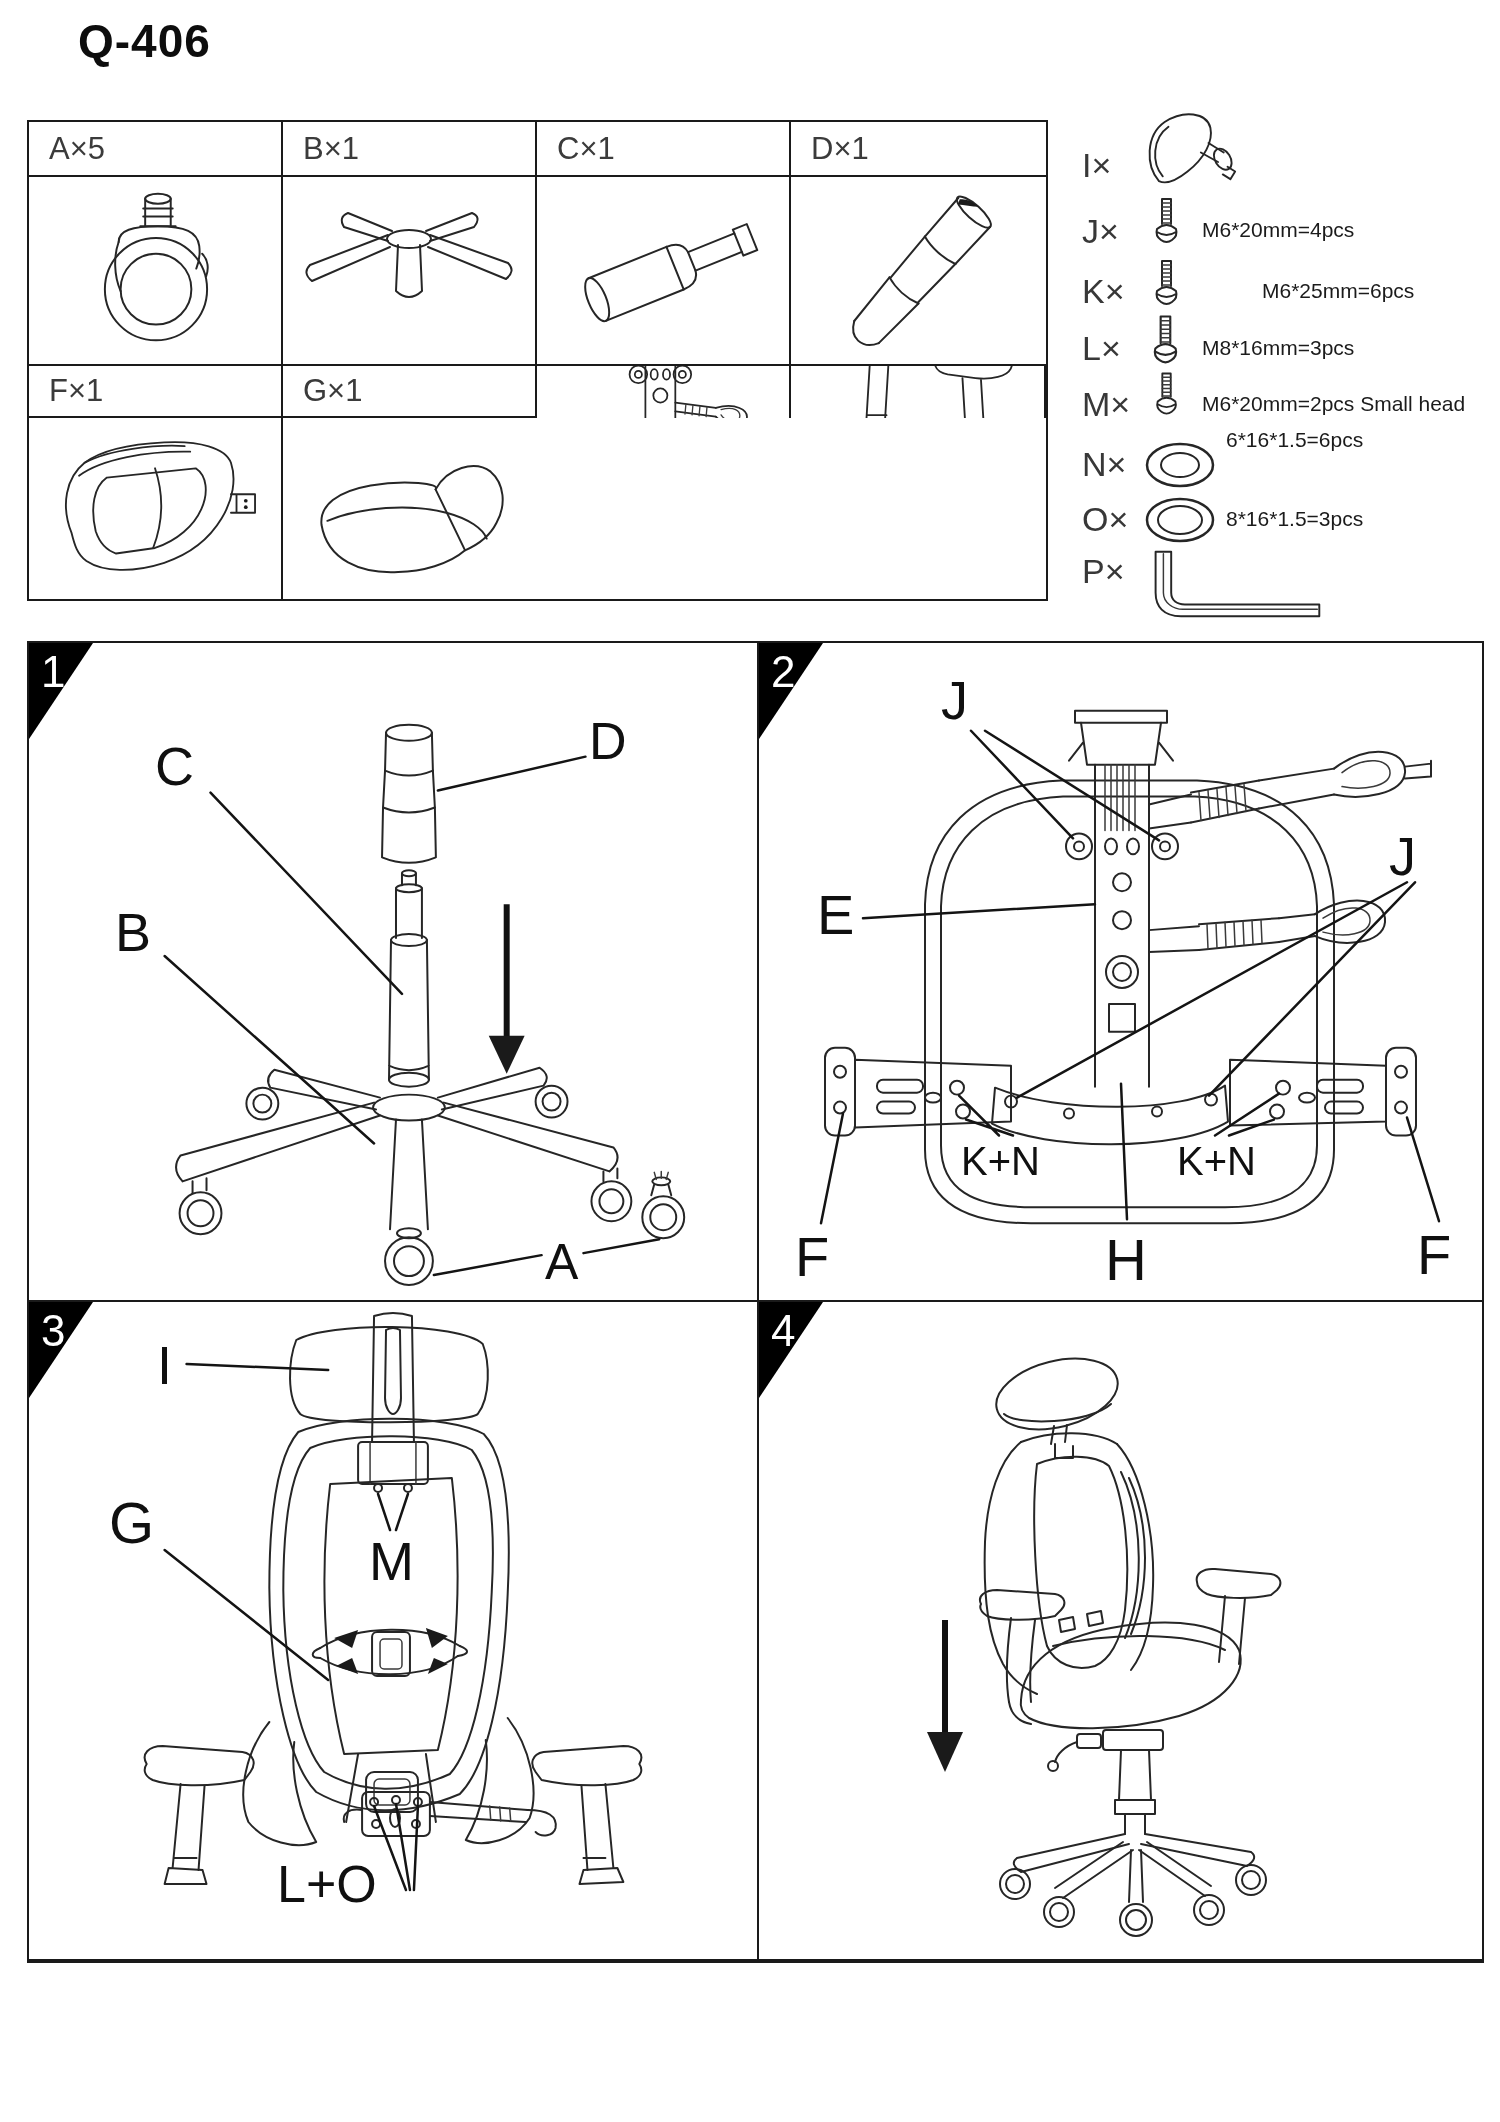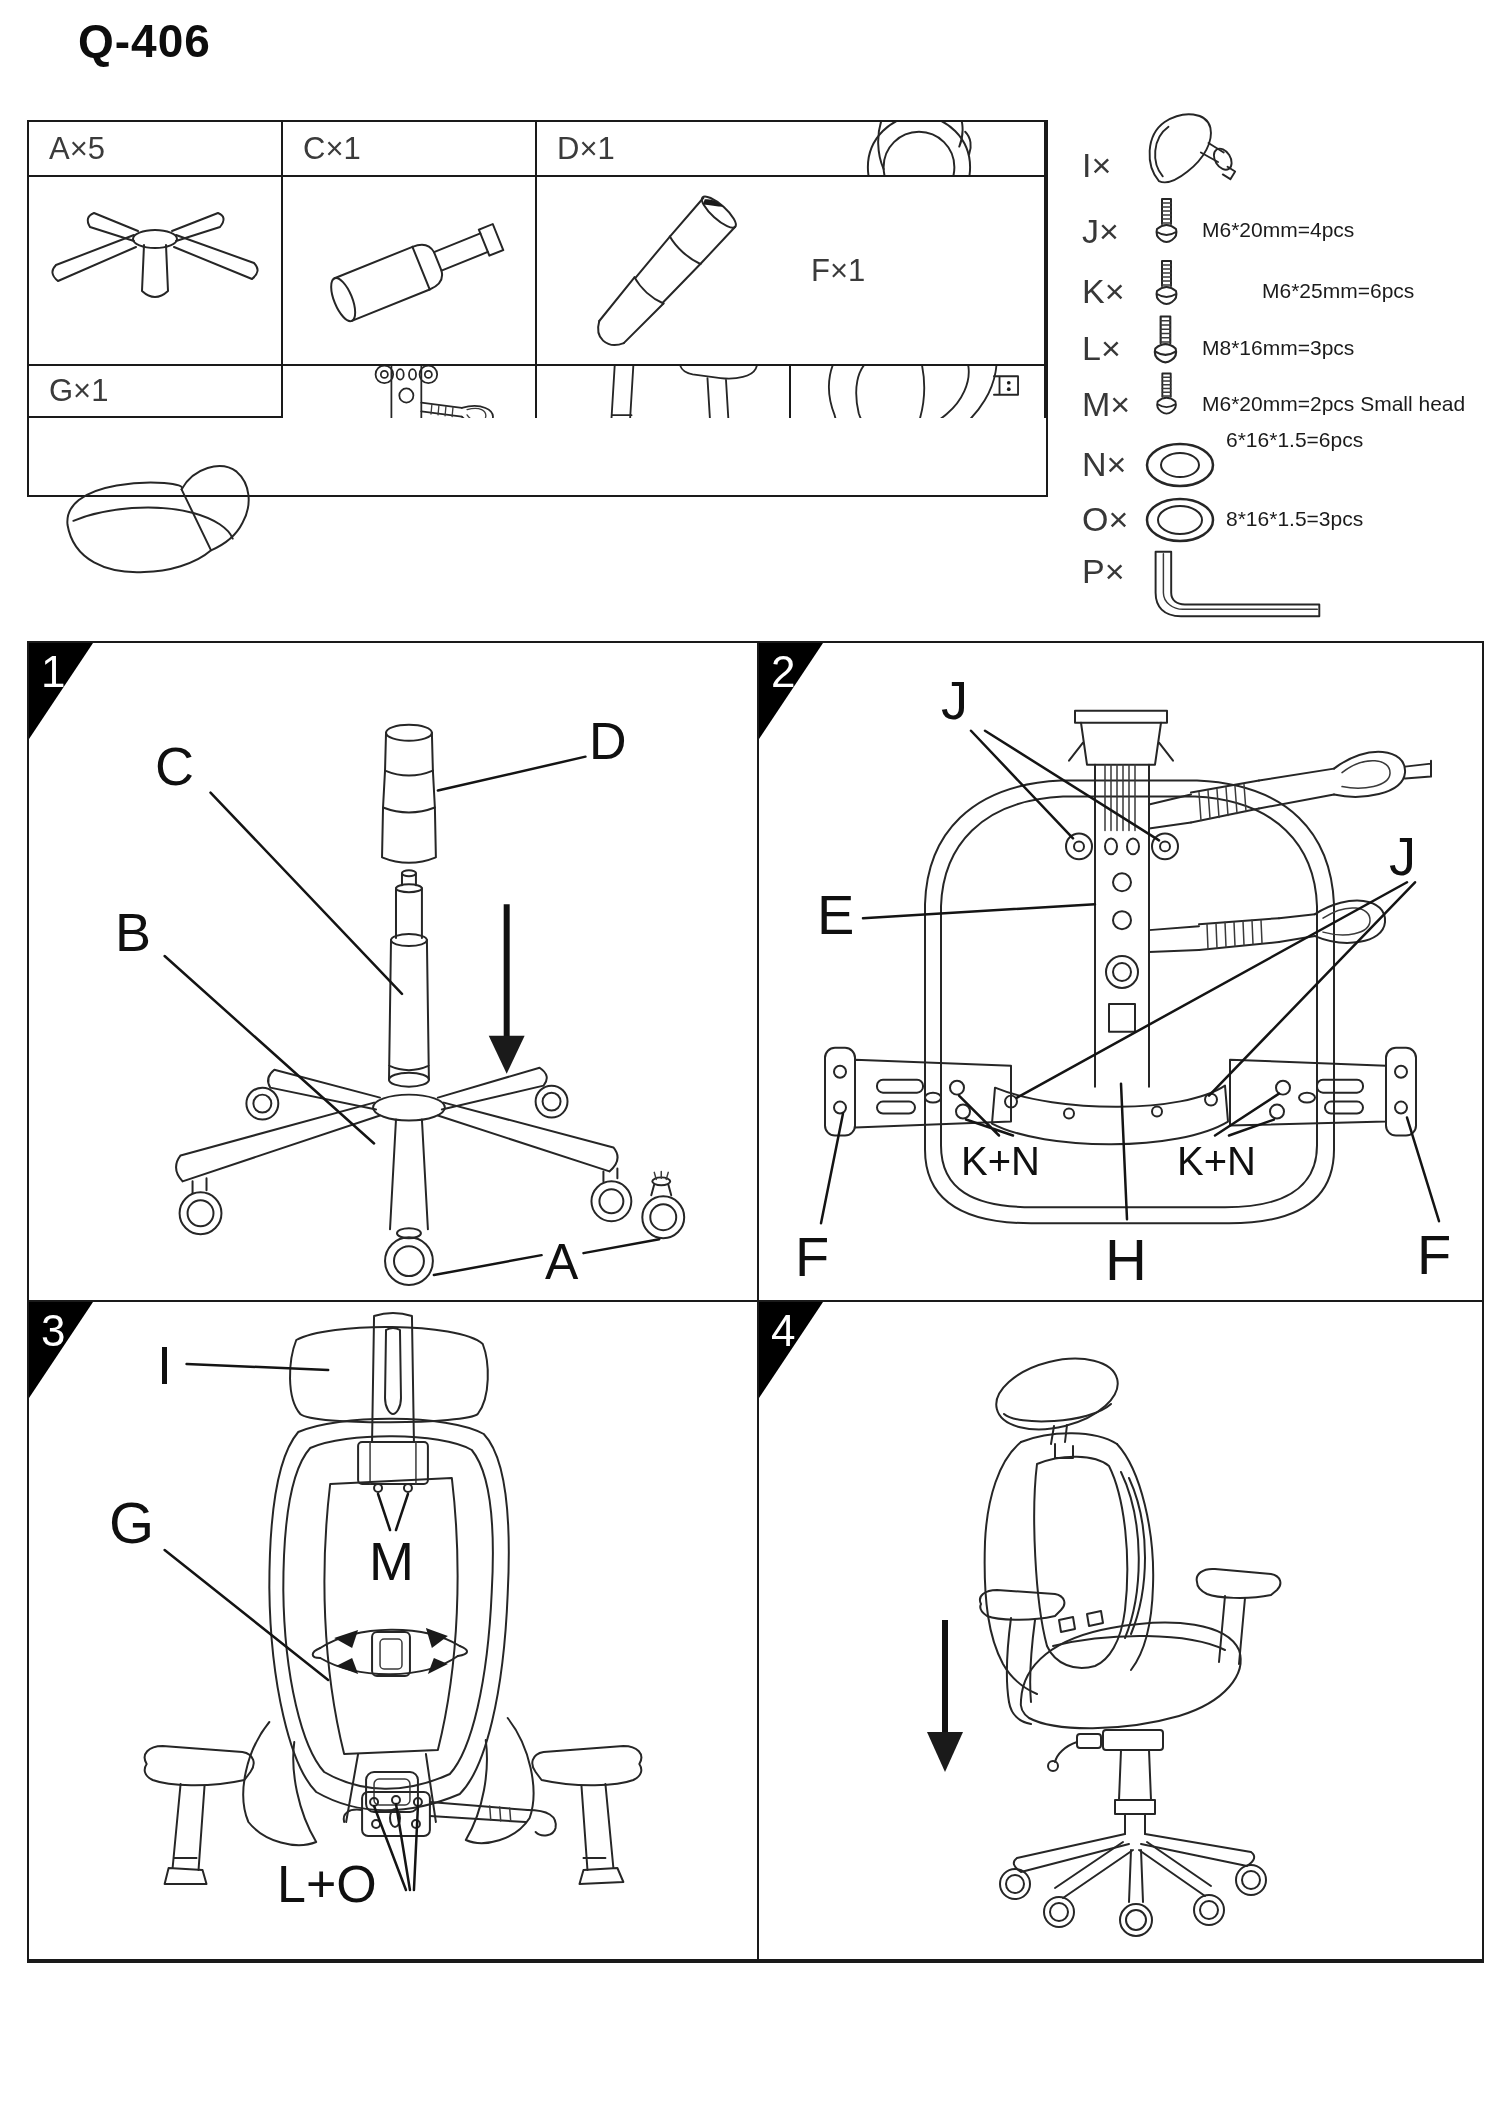--- a/index.html
+++ b/index.html
@@ -8,7 +8,7 @@
   .title{position:absolute;left:78px;top:14px;font-size:46px;font-weight:bold;color:#0d0d0d;letter-spacing:1px;}
 
   
-  .parts-table{position:absolute;left:27px;top:120px;width:1021px;height:377px;
+  .parts-table{position:absolute;left:27px;top:120px;width:1021px;height:481px;
                display:grid;grid-template-columns:254px 254px 254px 255px;
                grid-template-rows:55px 189px 52px 183px;border:2px solid #1a1a1a;box-sizing:border-box;}
   .pt-cell{border-right:2px solid #1a1a1a;border-bottom:2px solid #1a1a1a;box-sizing:border-box;

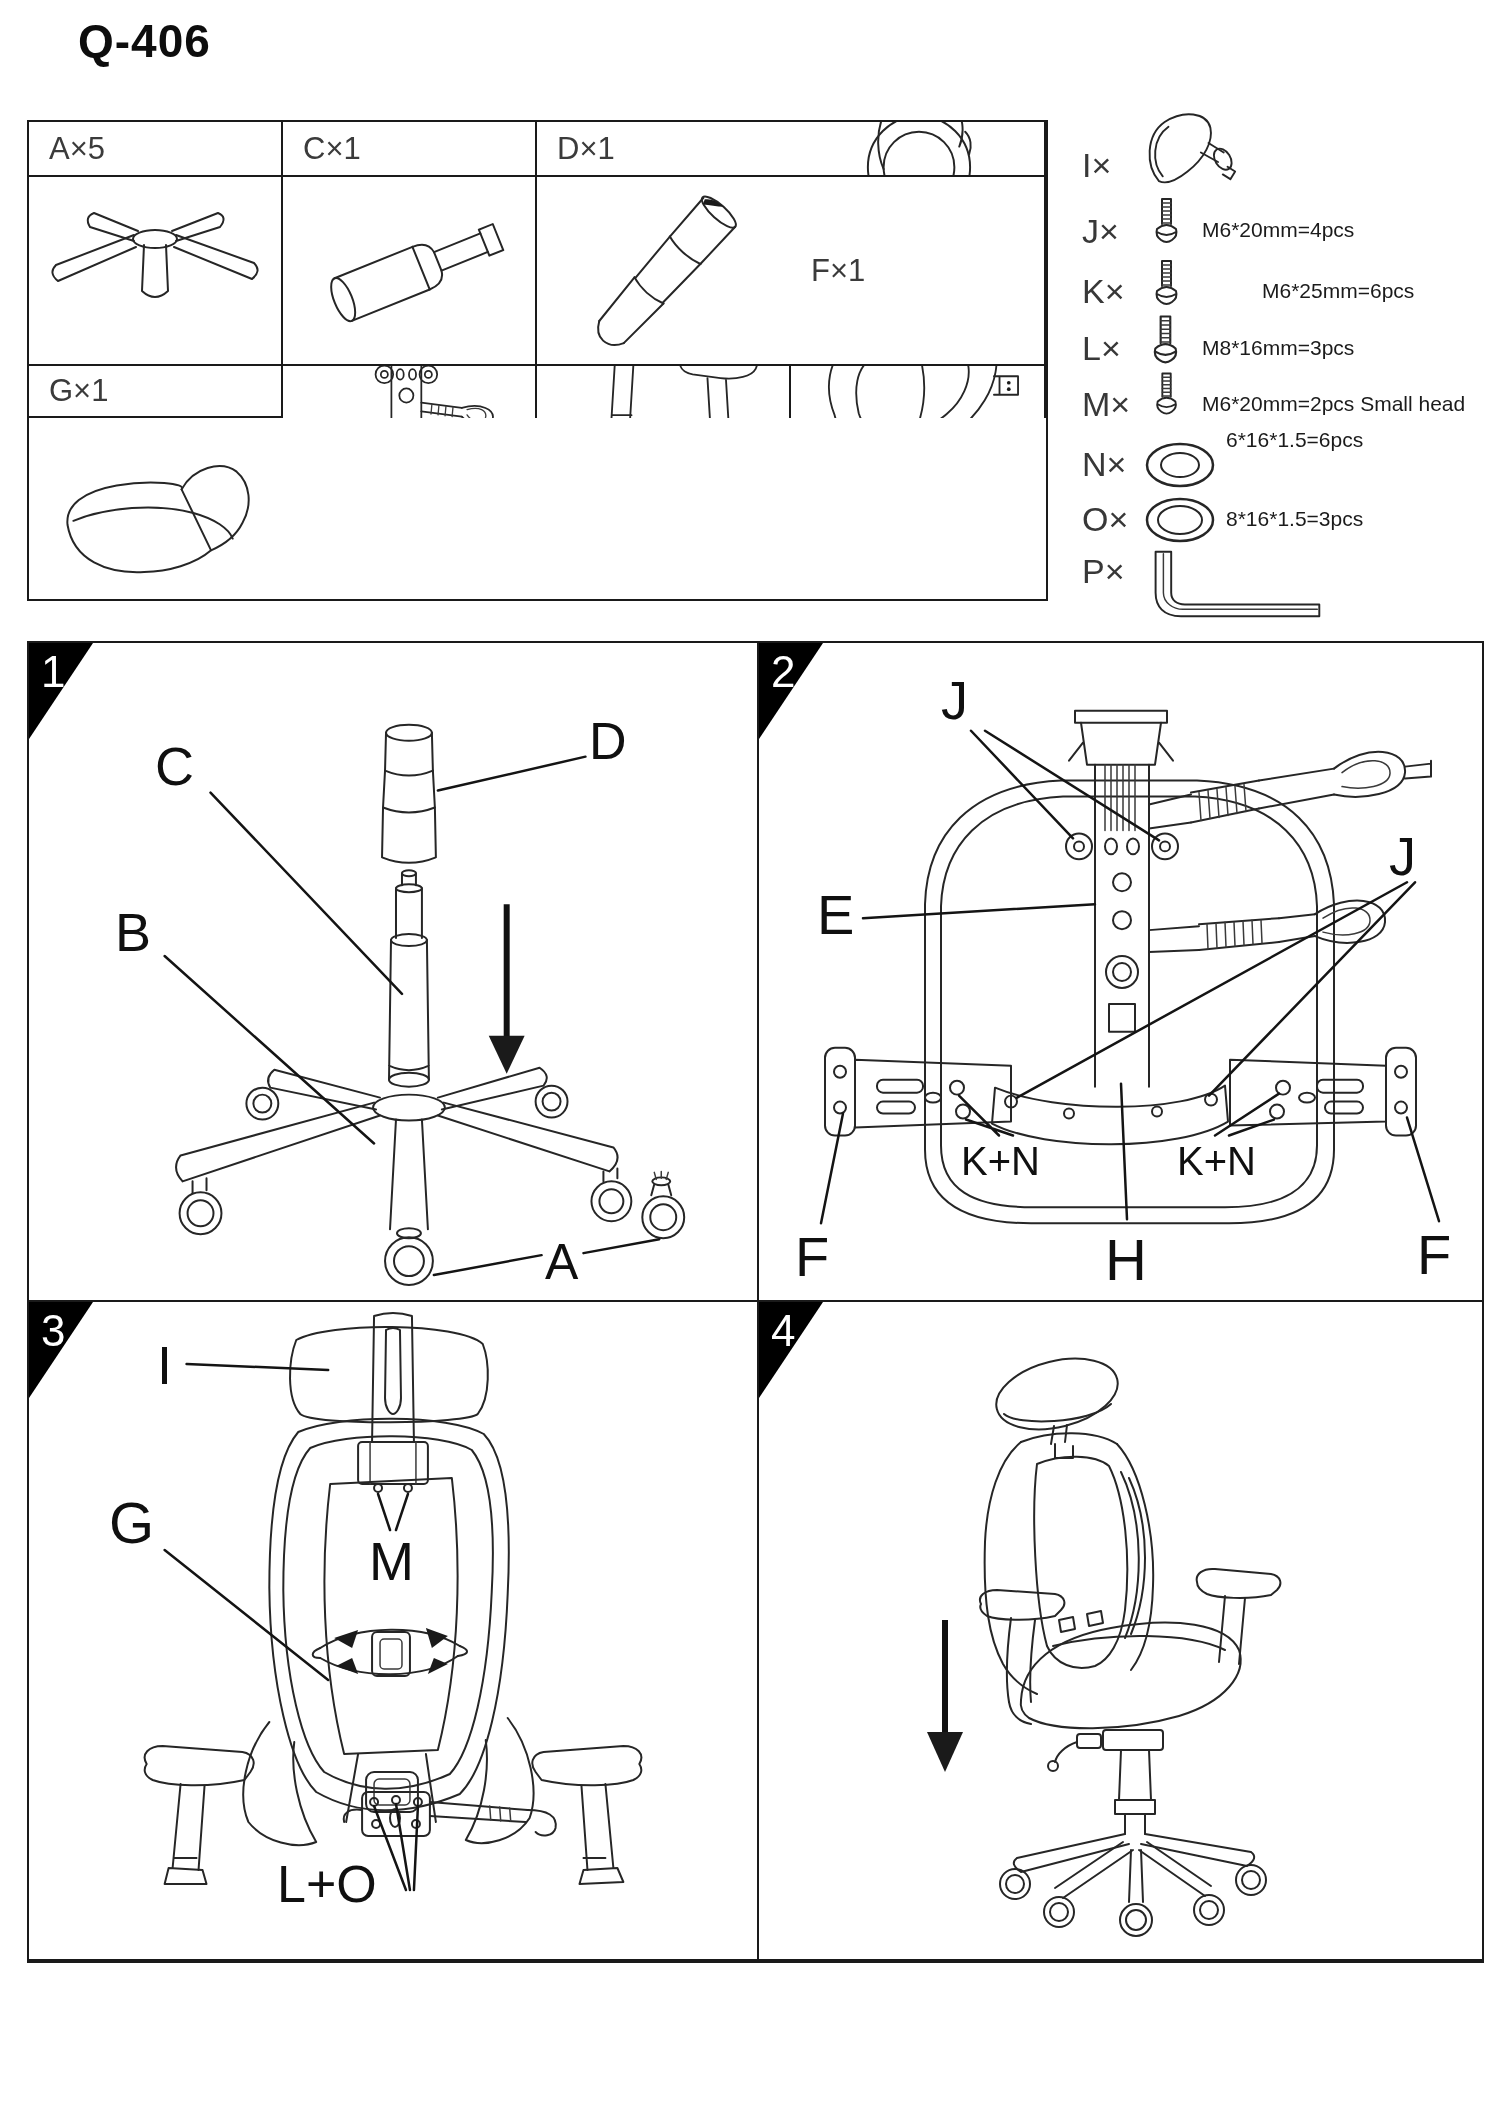--- a/index.html
+++ b/index.html
@@ -47,6 +47,7 @@
 
   <div class="parts-table">
     <div class="pt-cell pt-label">A×5</div>
+    <div class="pt-cell pt-label">B×1</div>
     <div class="pt-cell pt-label">C×1</div>
     <div class="pt-cell pt-label lastcol">D×1</div>
 

